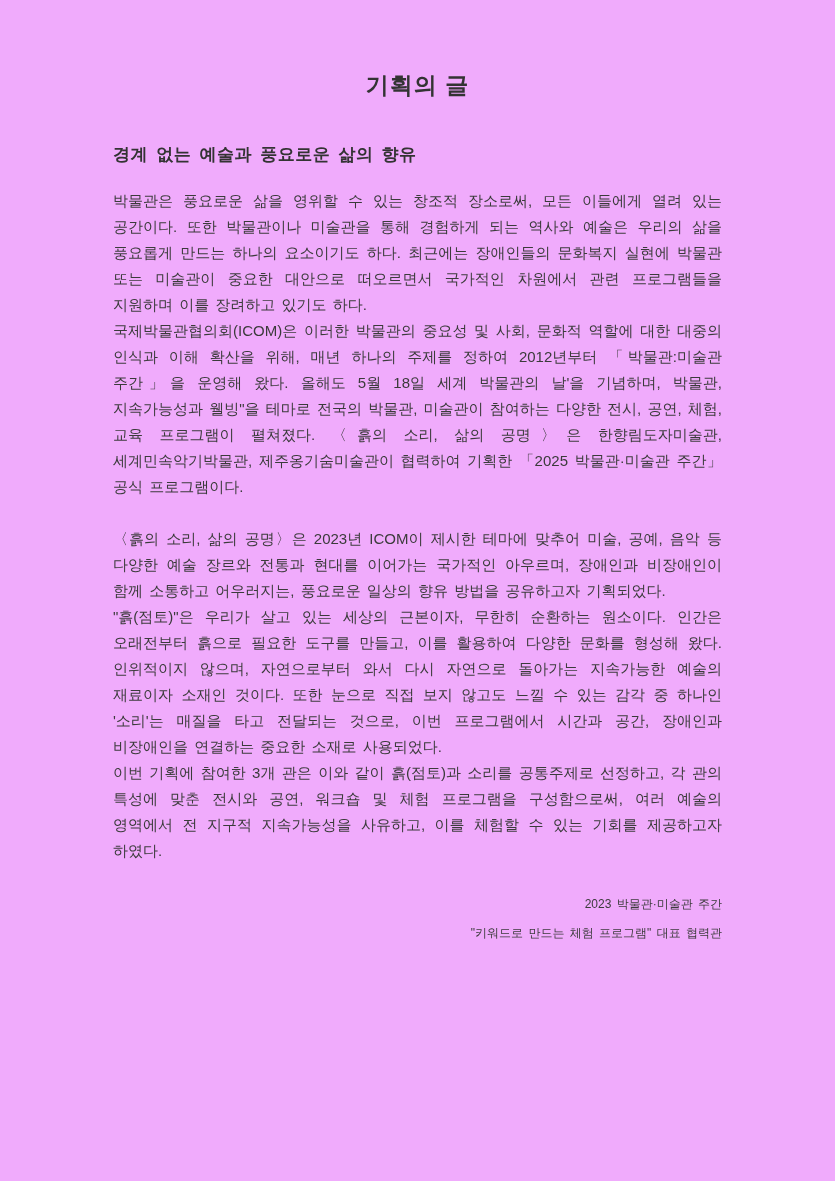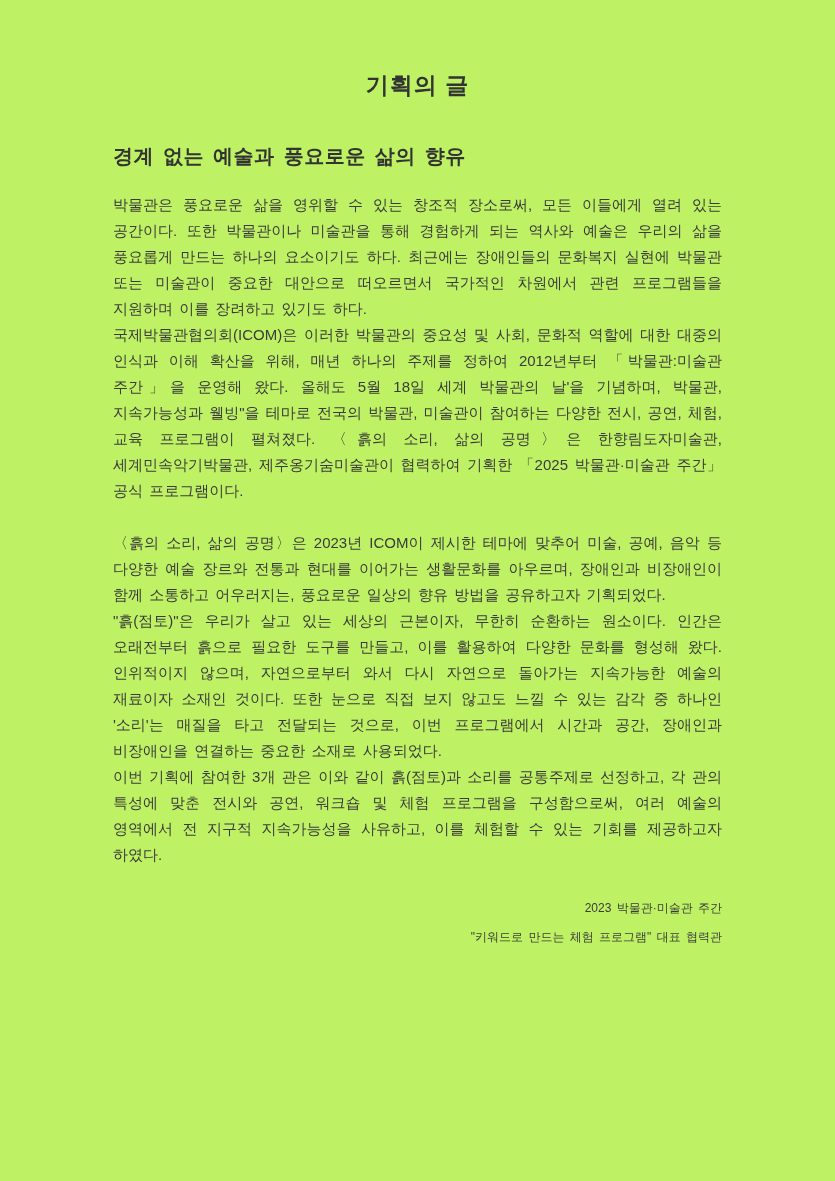--- a/index.html
+++ b/index.html
@@ -14,7 +14,7 @@
     width: 835px;
     height: 1181px;
     margin: 0 auto;
-    background: #bef264;
+    background: #f0abfc;
     color: #3b3b3b;
     overflow: hidden;
   }

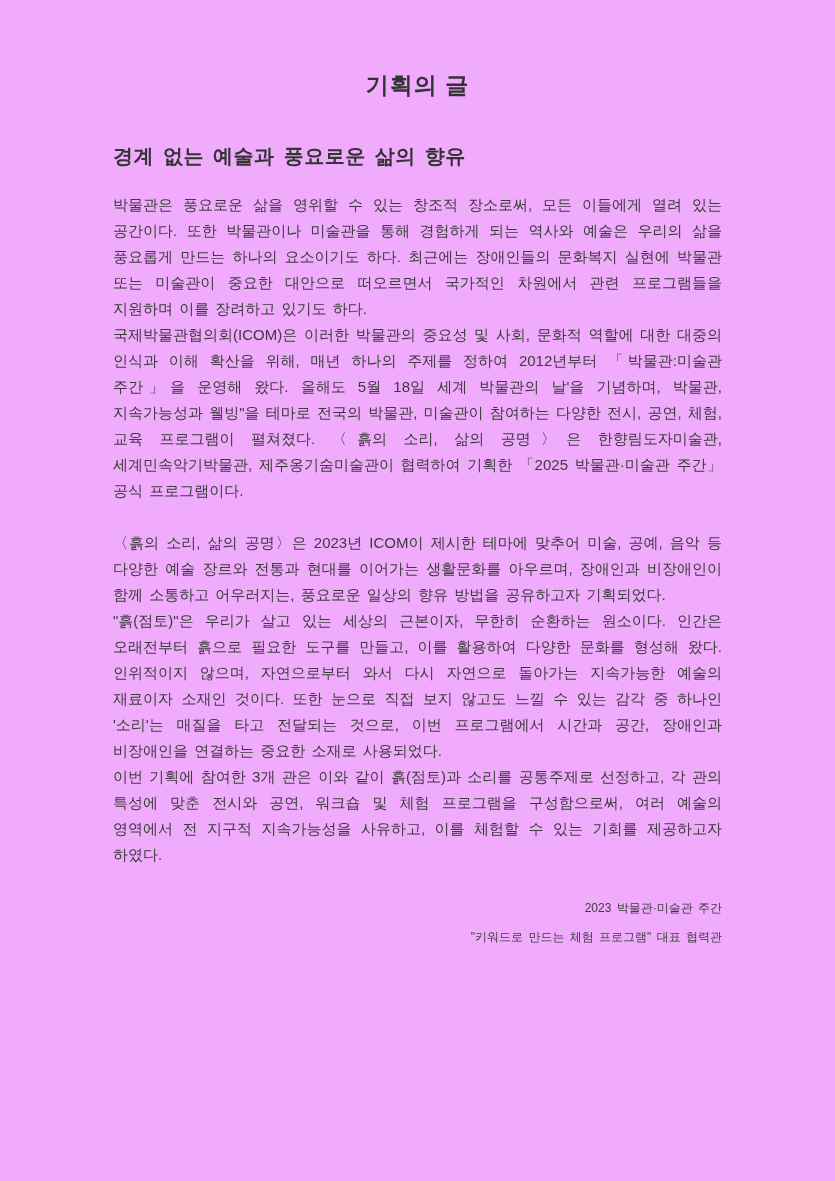--- a/index.html
+++ b/index.html
@@ -38,7 +38,7 @@
   .doc-subtitle {
     margin-top: 42px;
     text-align: left;
-    font-size: 20px;
+    font-size: 17px;
     font-weight: bold;
     letter-spacing: 0.5px;
     word-spacing: 3px;

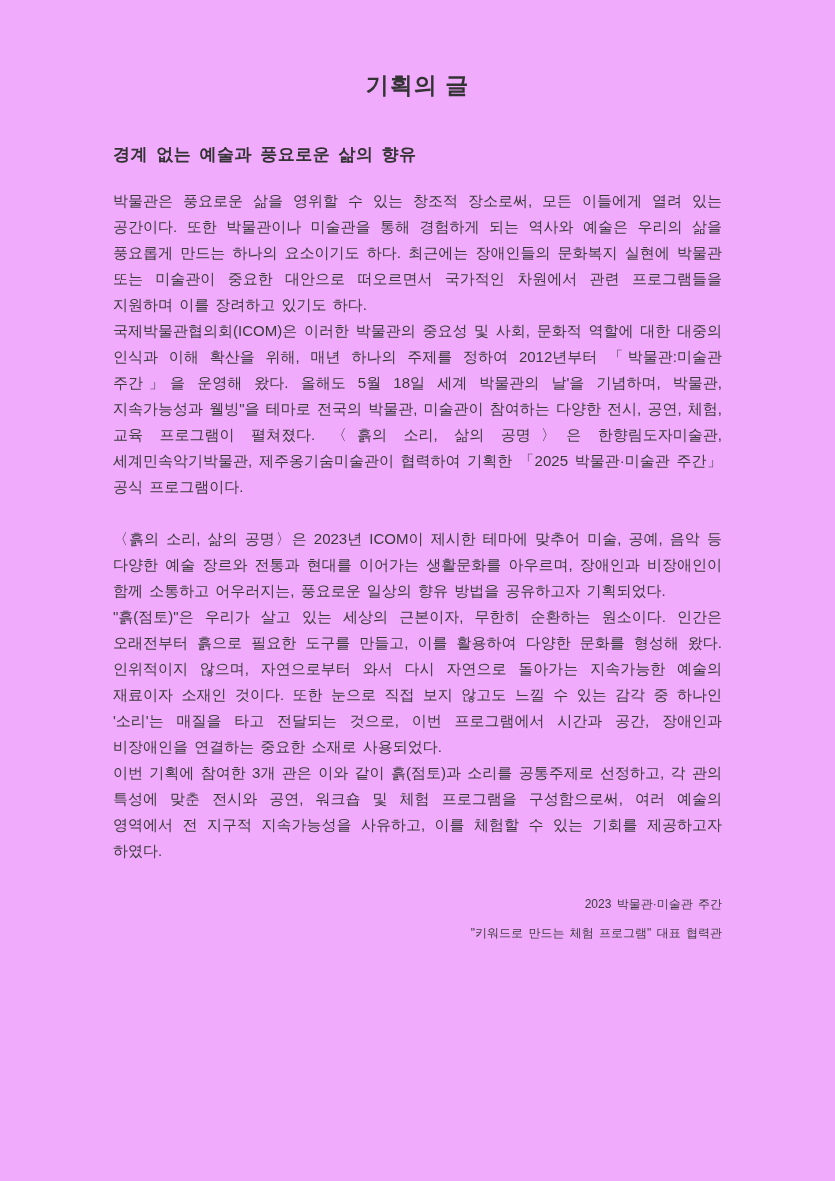--- a/index.html
+++ b/index.html
@@ -89,7 +89,7 @@
       </div>
 
       <div class="block">
-        <p>〈흙의 소리, 삶의 공명〉은 2023년 ICOM이 제시한 테마에 맞추어 미술, 공예, 음악 등 다양한 예술 장르와 전통과 현대를 이어가는 생활문화를 아우르며, 장애인과 비장애인이 함께 소통하고 어우러지는, 풍요로운 일상의 향유 방법을 공유하고자 기획되었다.</p>
+        <p>〈흙의 소리, 삶의 공명〉은 2023년 ICOM이 제시한 테마에 맞추어 미술, 공예, 음악 등 다양한 예술 장르와 전통과 현대를 이어가는 국가적인 아우르며, 장애인과 비장애인이 함께 소통하고 어우러지는, 풍요로운 일상의 향유 방법을 공유하고자 기획되었다.</p>
         <p>"흙(점토)"은 우리가 살고 있는 세상의 근본이자, 무한히 순환하는 원소이다. 인간은 오래전부터 흙으로 필요한 도구를 만들고, 이를 활용하여 다양한 문화를 형성해 왔다. 인위적이지 않으며, 자연으로부터 와서 다시 자연으로 돌아가는 지속가능한 예술의 재료이자 소재인 것이다. 또한 눈으로 직접 보지 않고도 느낄 수 있는 감각 중 하나인 '소리'는 매질을 타고 전달되는 것으로, 이번 프로그램에서 시간과 공간, 장애인과 비장애인을 연결하는 중요한 소재로 사용되었다.</p>
         <p>이번 기획에 참여한 3개 관은 이와 같이 흙(점토)과 소리를 공통주제로 선정하고, 각 관의 특성에 맞춘 전시와 공연, 워크숍 및 체험 프로그램을 구성함으로써, 여러 예술의 영역에서 전 지구적 지속가능성을 사유하고, 이를 체험할 수 있는 기회를 제공하고자 하였다.</p>
       </div>

